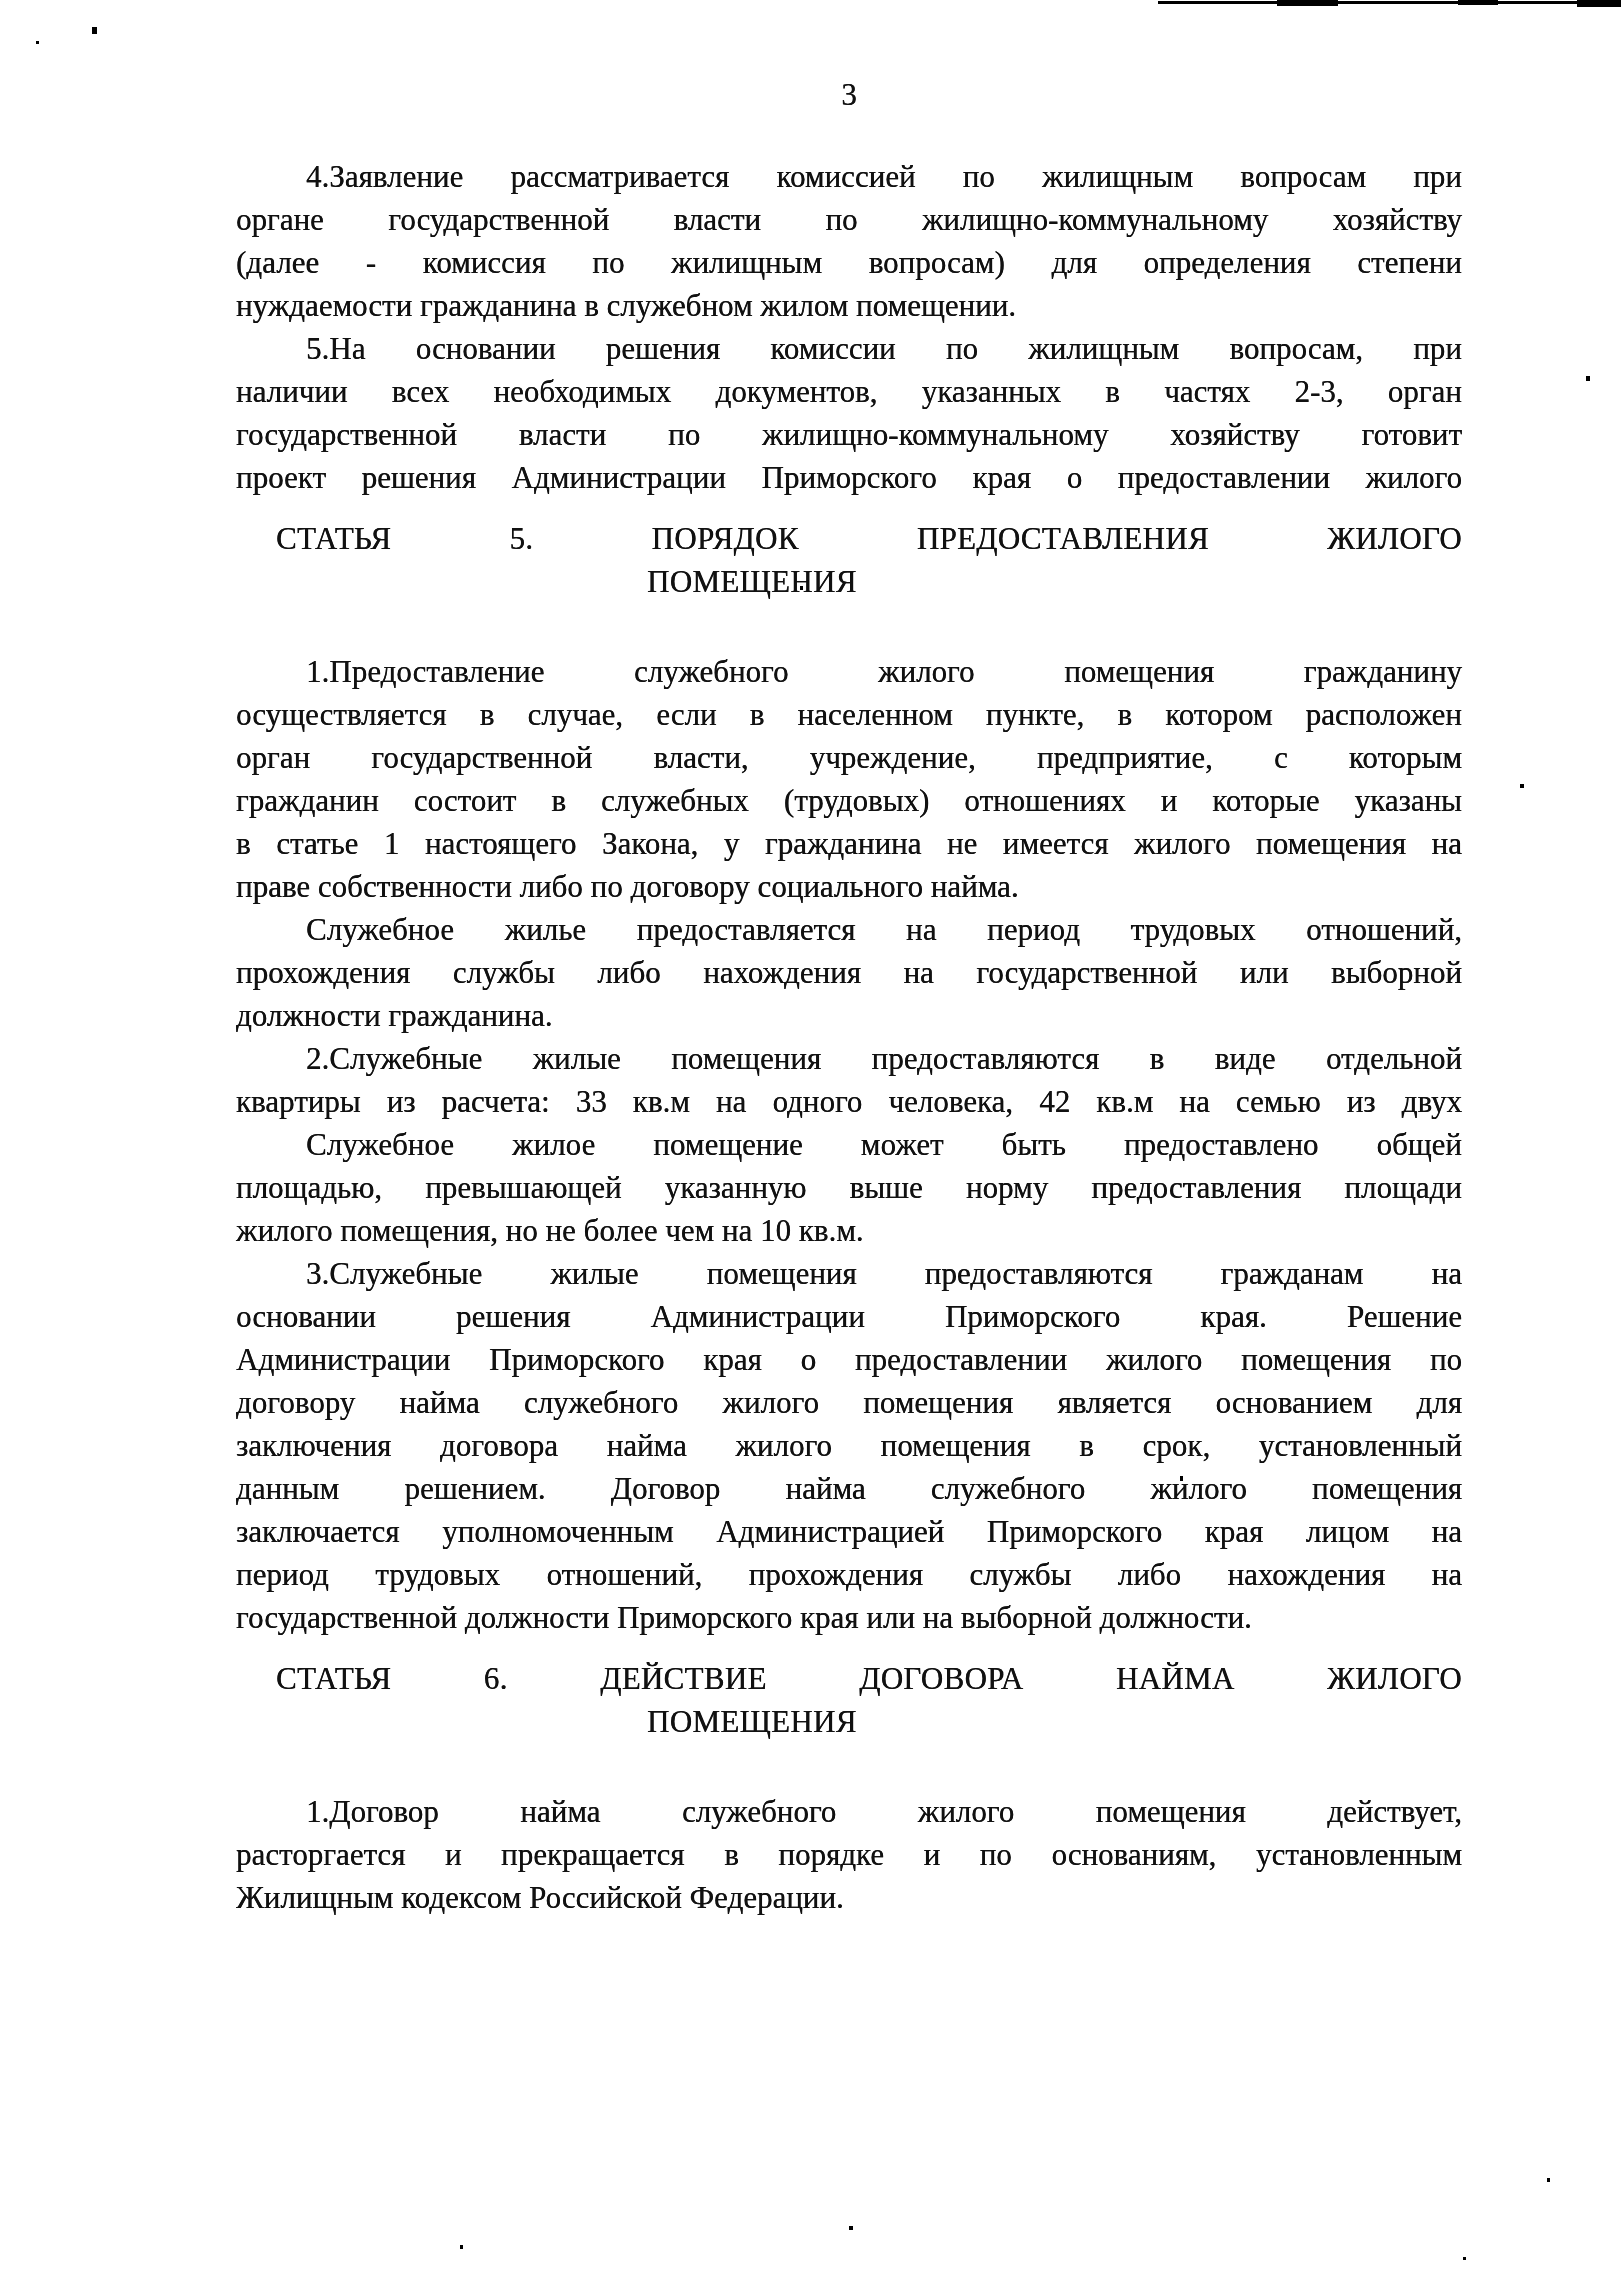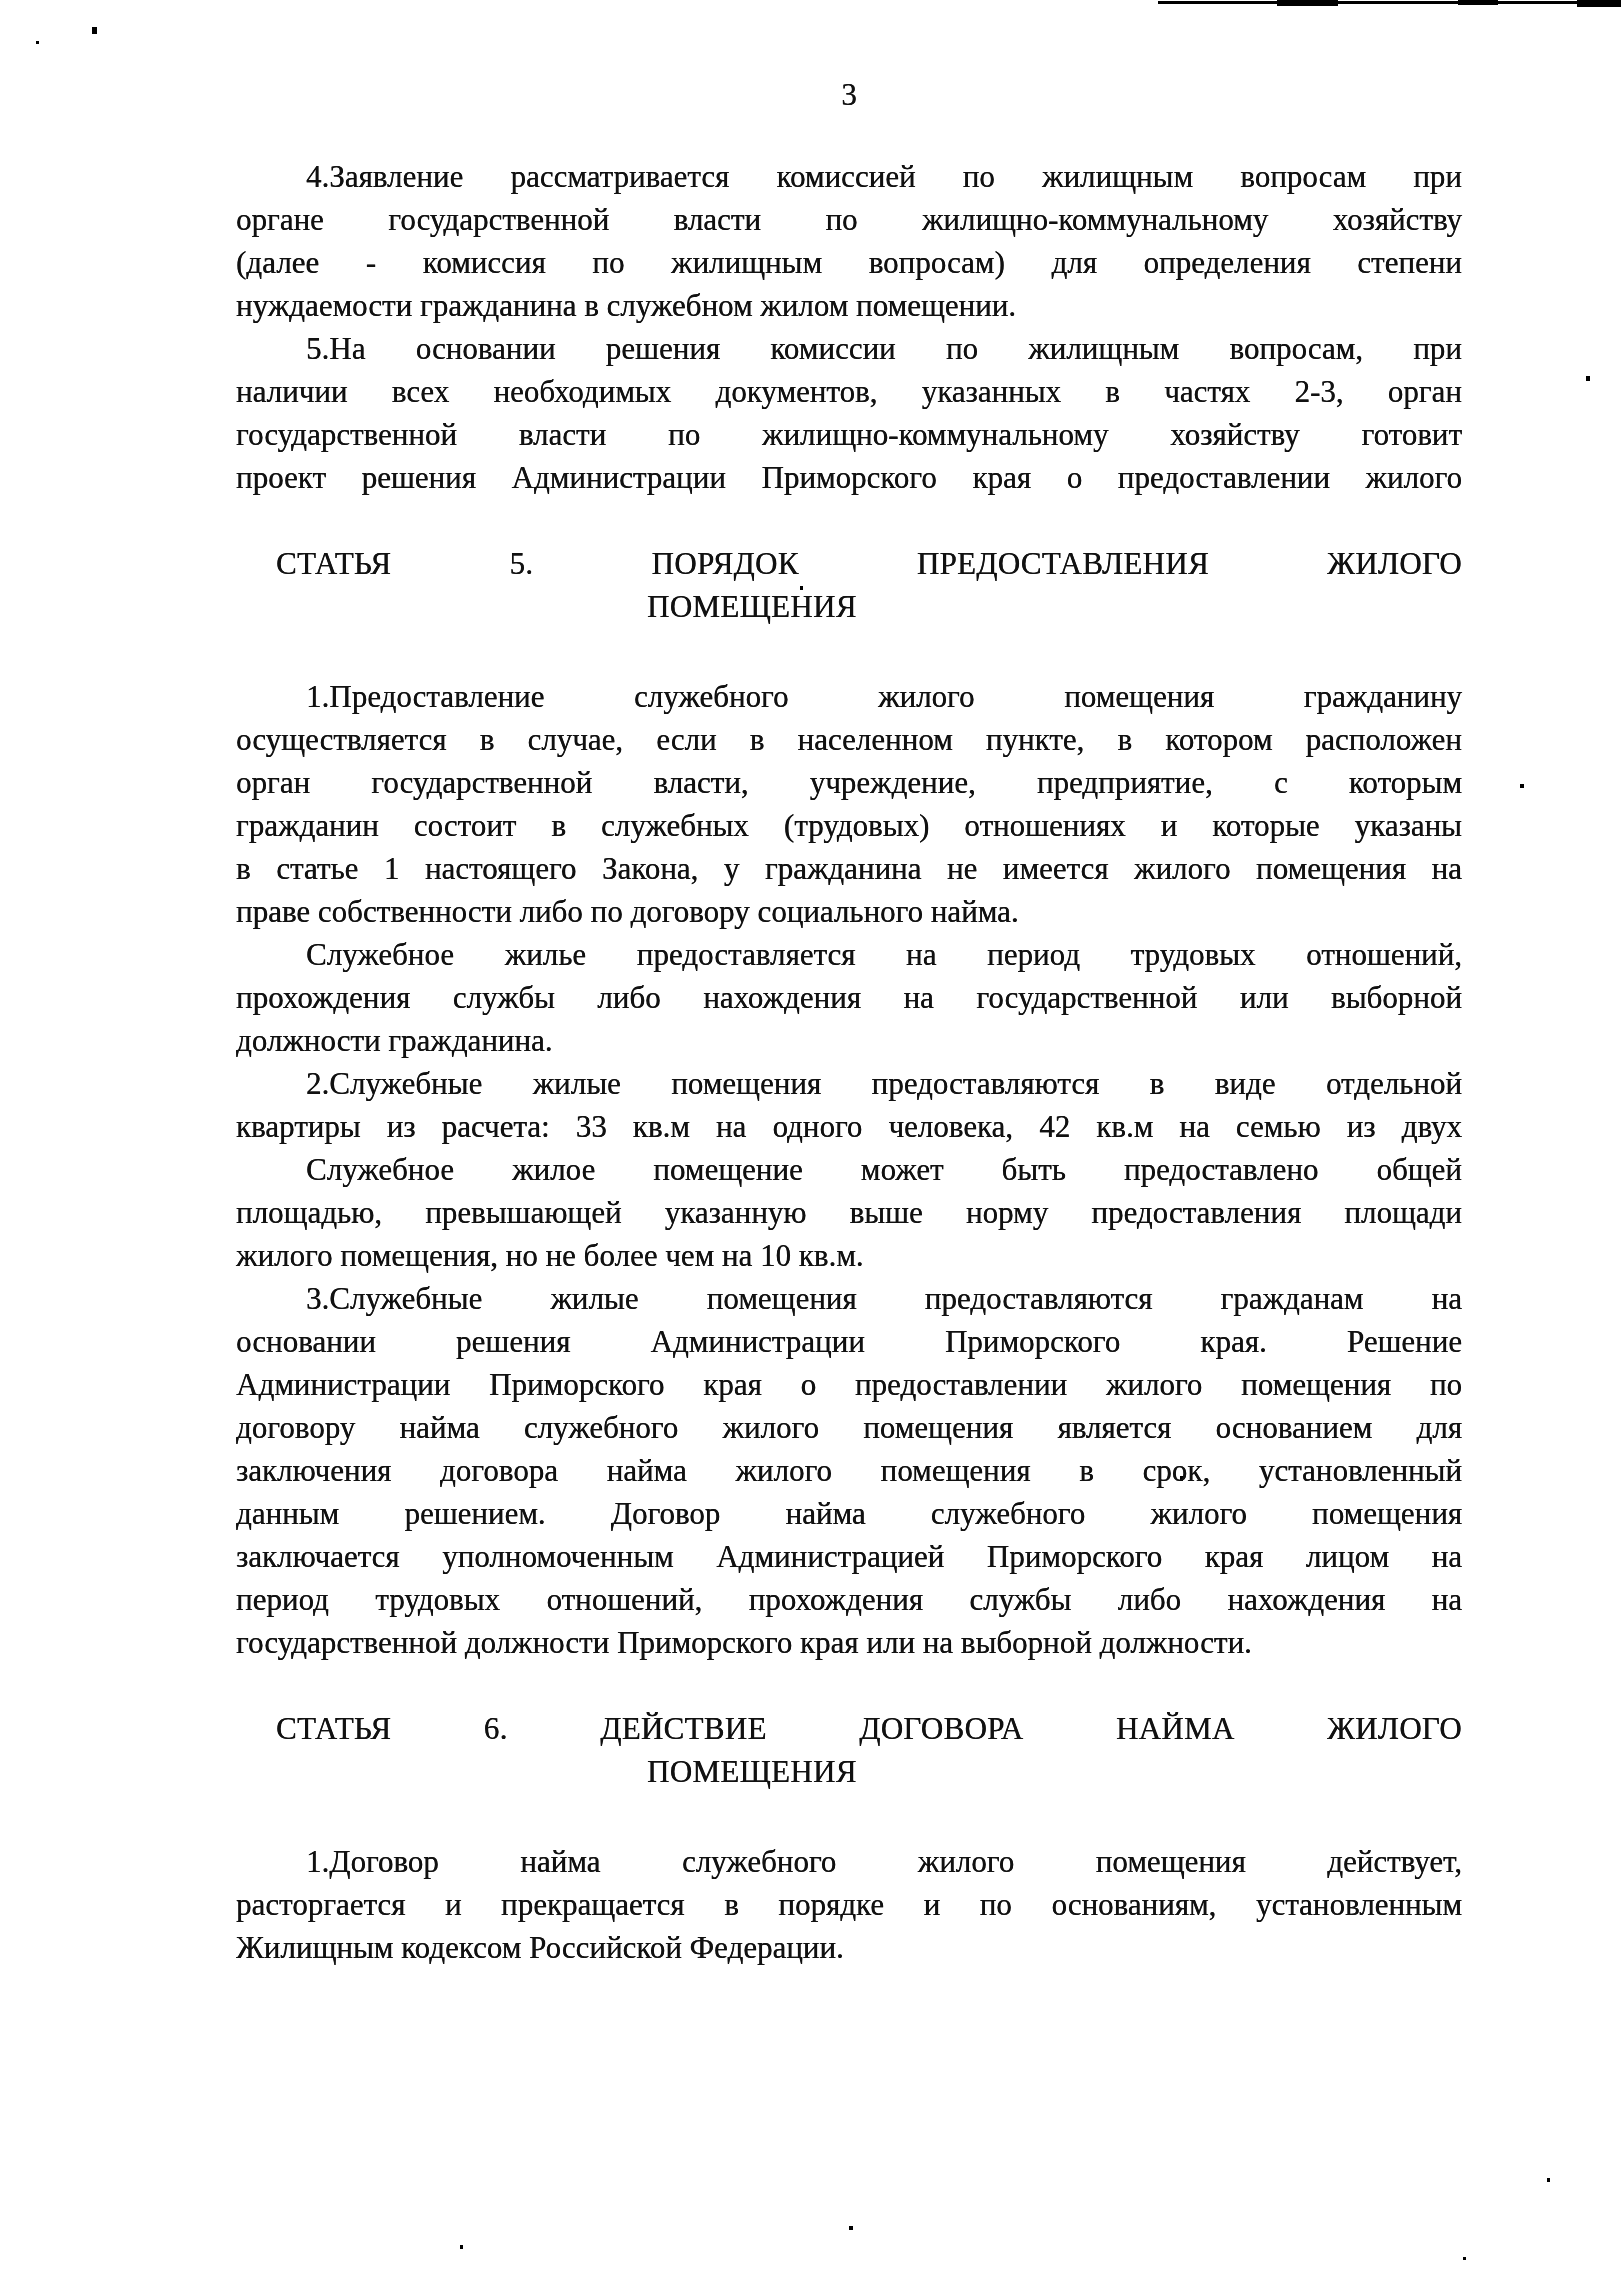--- a/index.html
+++ b/index.html
@@ -31,7 +31,7 @@
   }
   .block { margin: 0; }
   .block.heading {
-    margin-top: 43px;
+    margin-top: 18px;
     margin-bottom: 47px;
     letter-spacing: 0.3px;
   }

